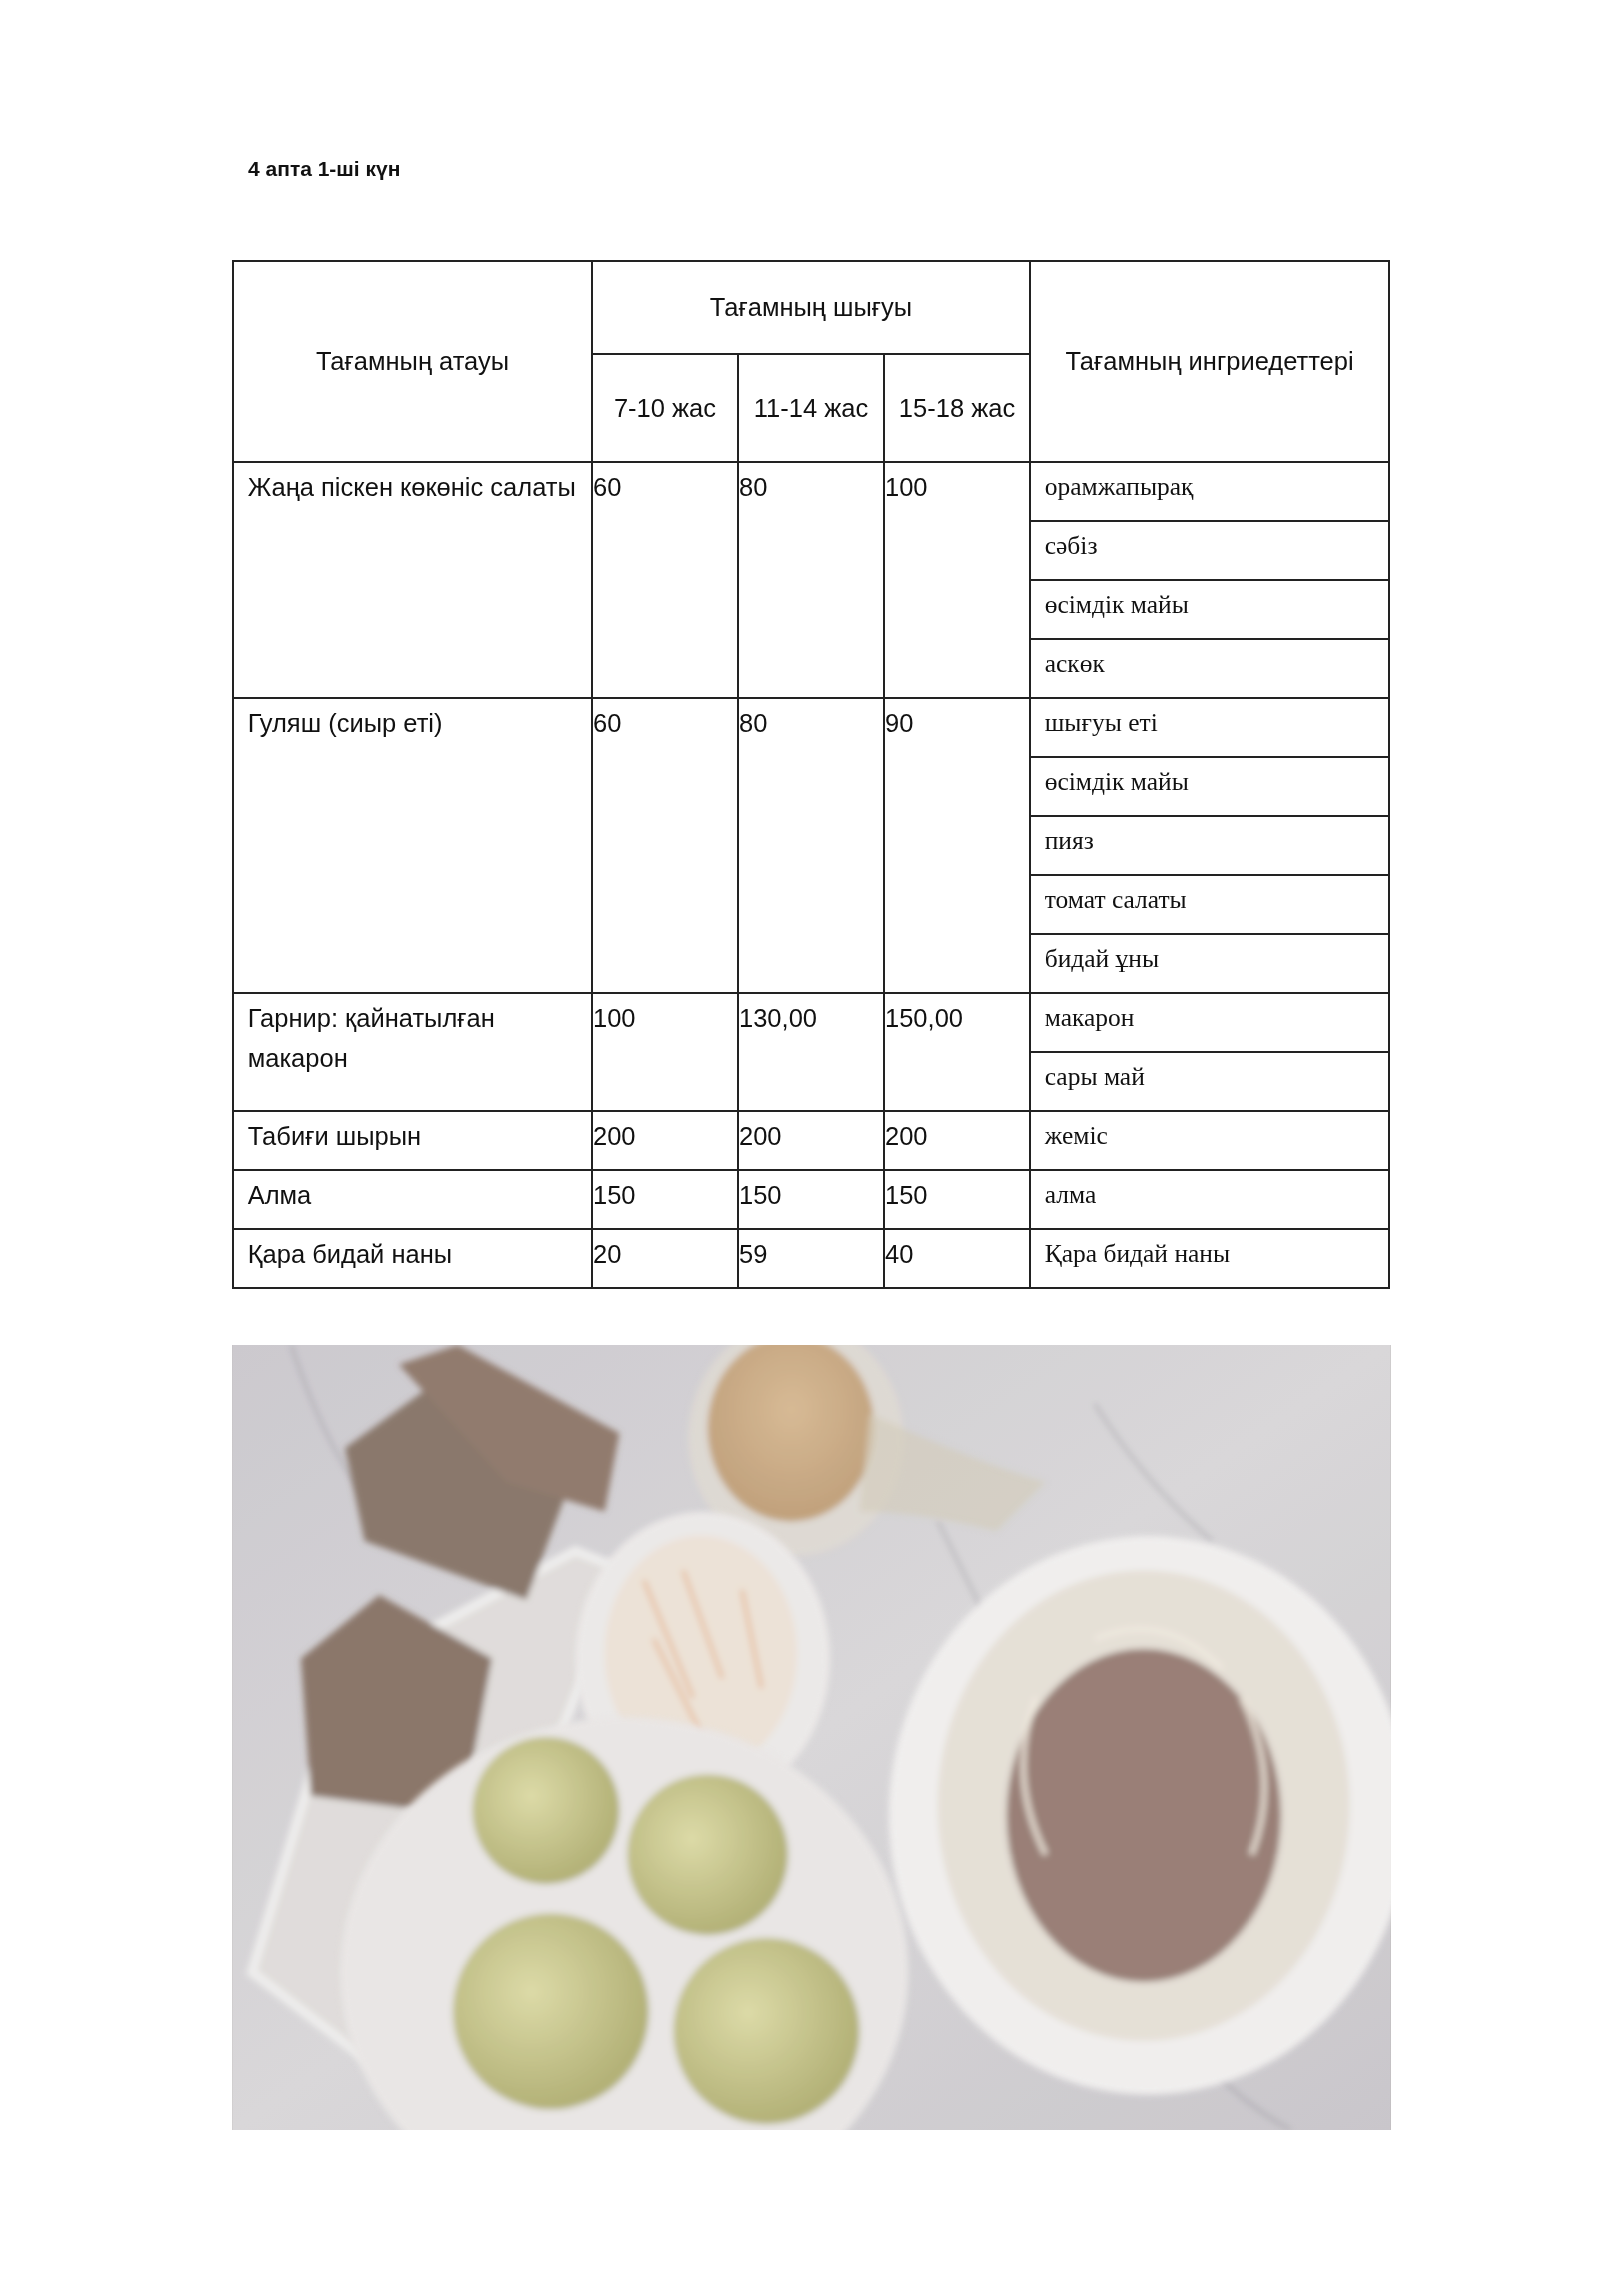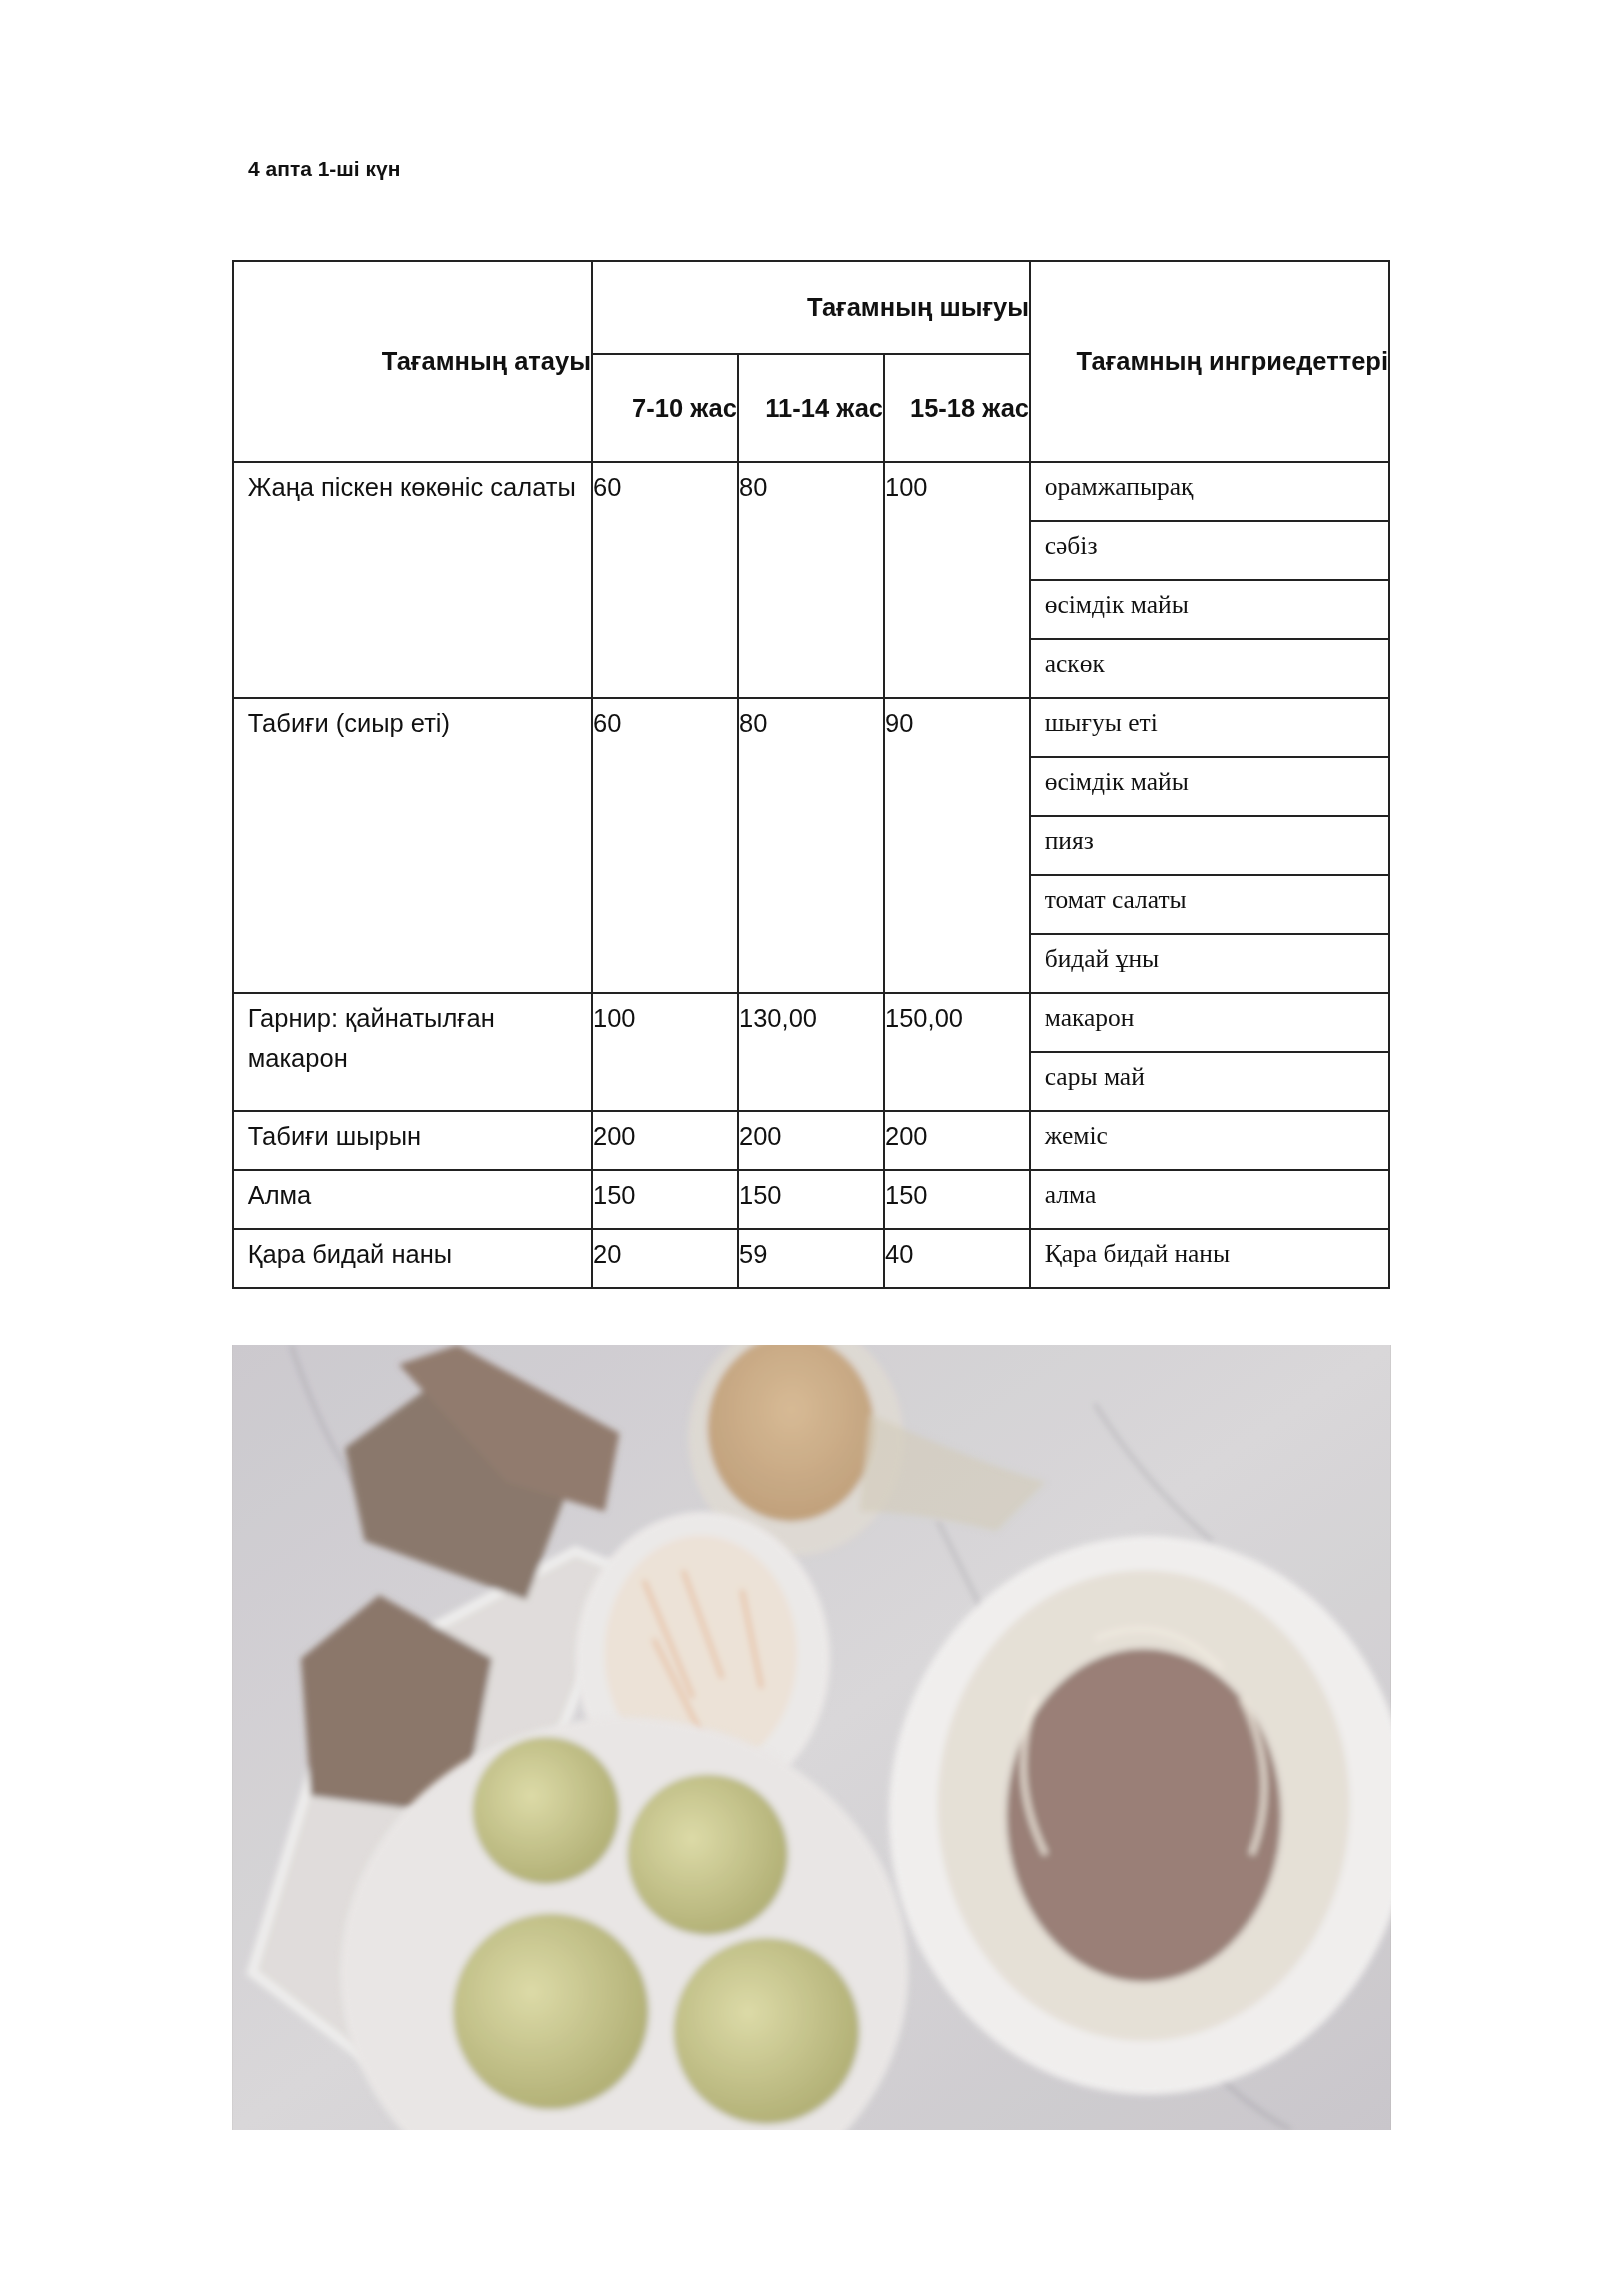--- a/index.html
+++ b/index.html
@@ -9,7 +9,7 @@
   table.menu { position: absolute; left: 232px; top: 260px; width: 1156px;
                border-collapse: collapse; table-layout: fixed; font-size: 25.5px; }
   table.menu td, table.menu th { border: 2px solid #222; padding: 0; vertical-align: top; }
-  table.menu th { font-weight: bold; text-align: right; vertical-align: middle; line-height: 39px; }
+  table.menu th { font-weight: normal; text-align: center; vertical-align: middle; line-height: 39px; }
   col.c-name { width: 359px; } col.c-age { width: 146px; } col.c-ingr { width: 359px; }
   .h-top { height: 93px; } .h-sub { height: 108px; }
   .name-cell { padding: 3.9px 13.7px 0 13.7px !important; line-height: 40px; border-radius: 17px; }

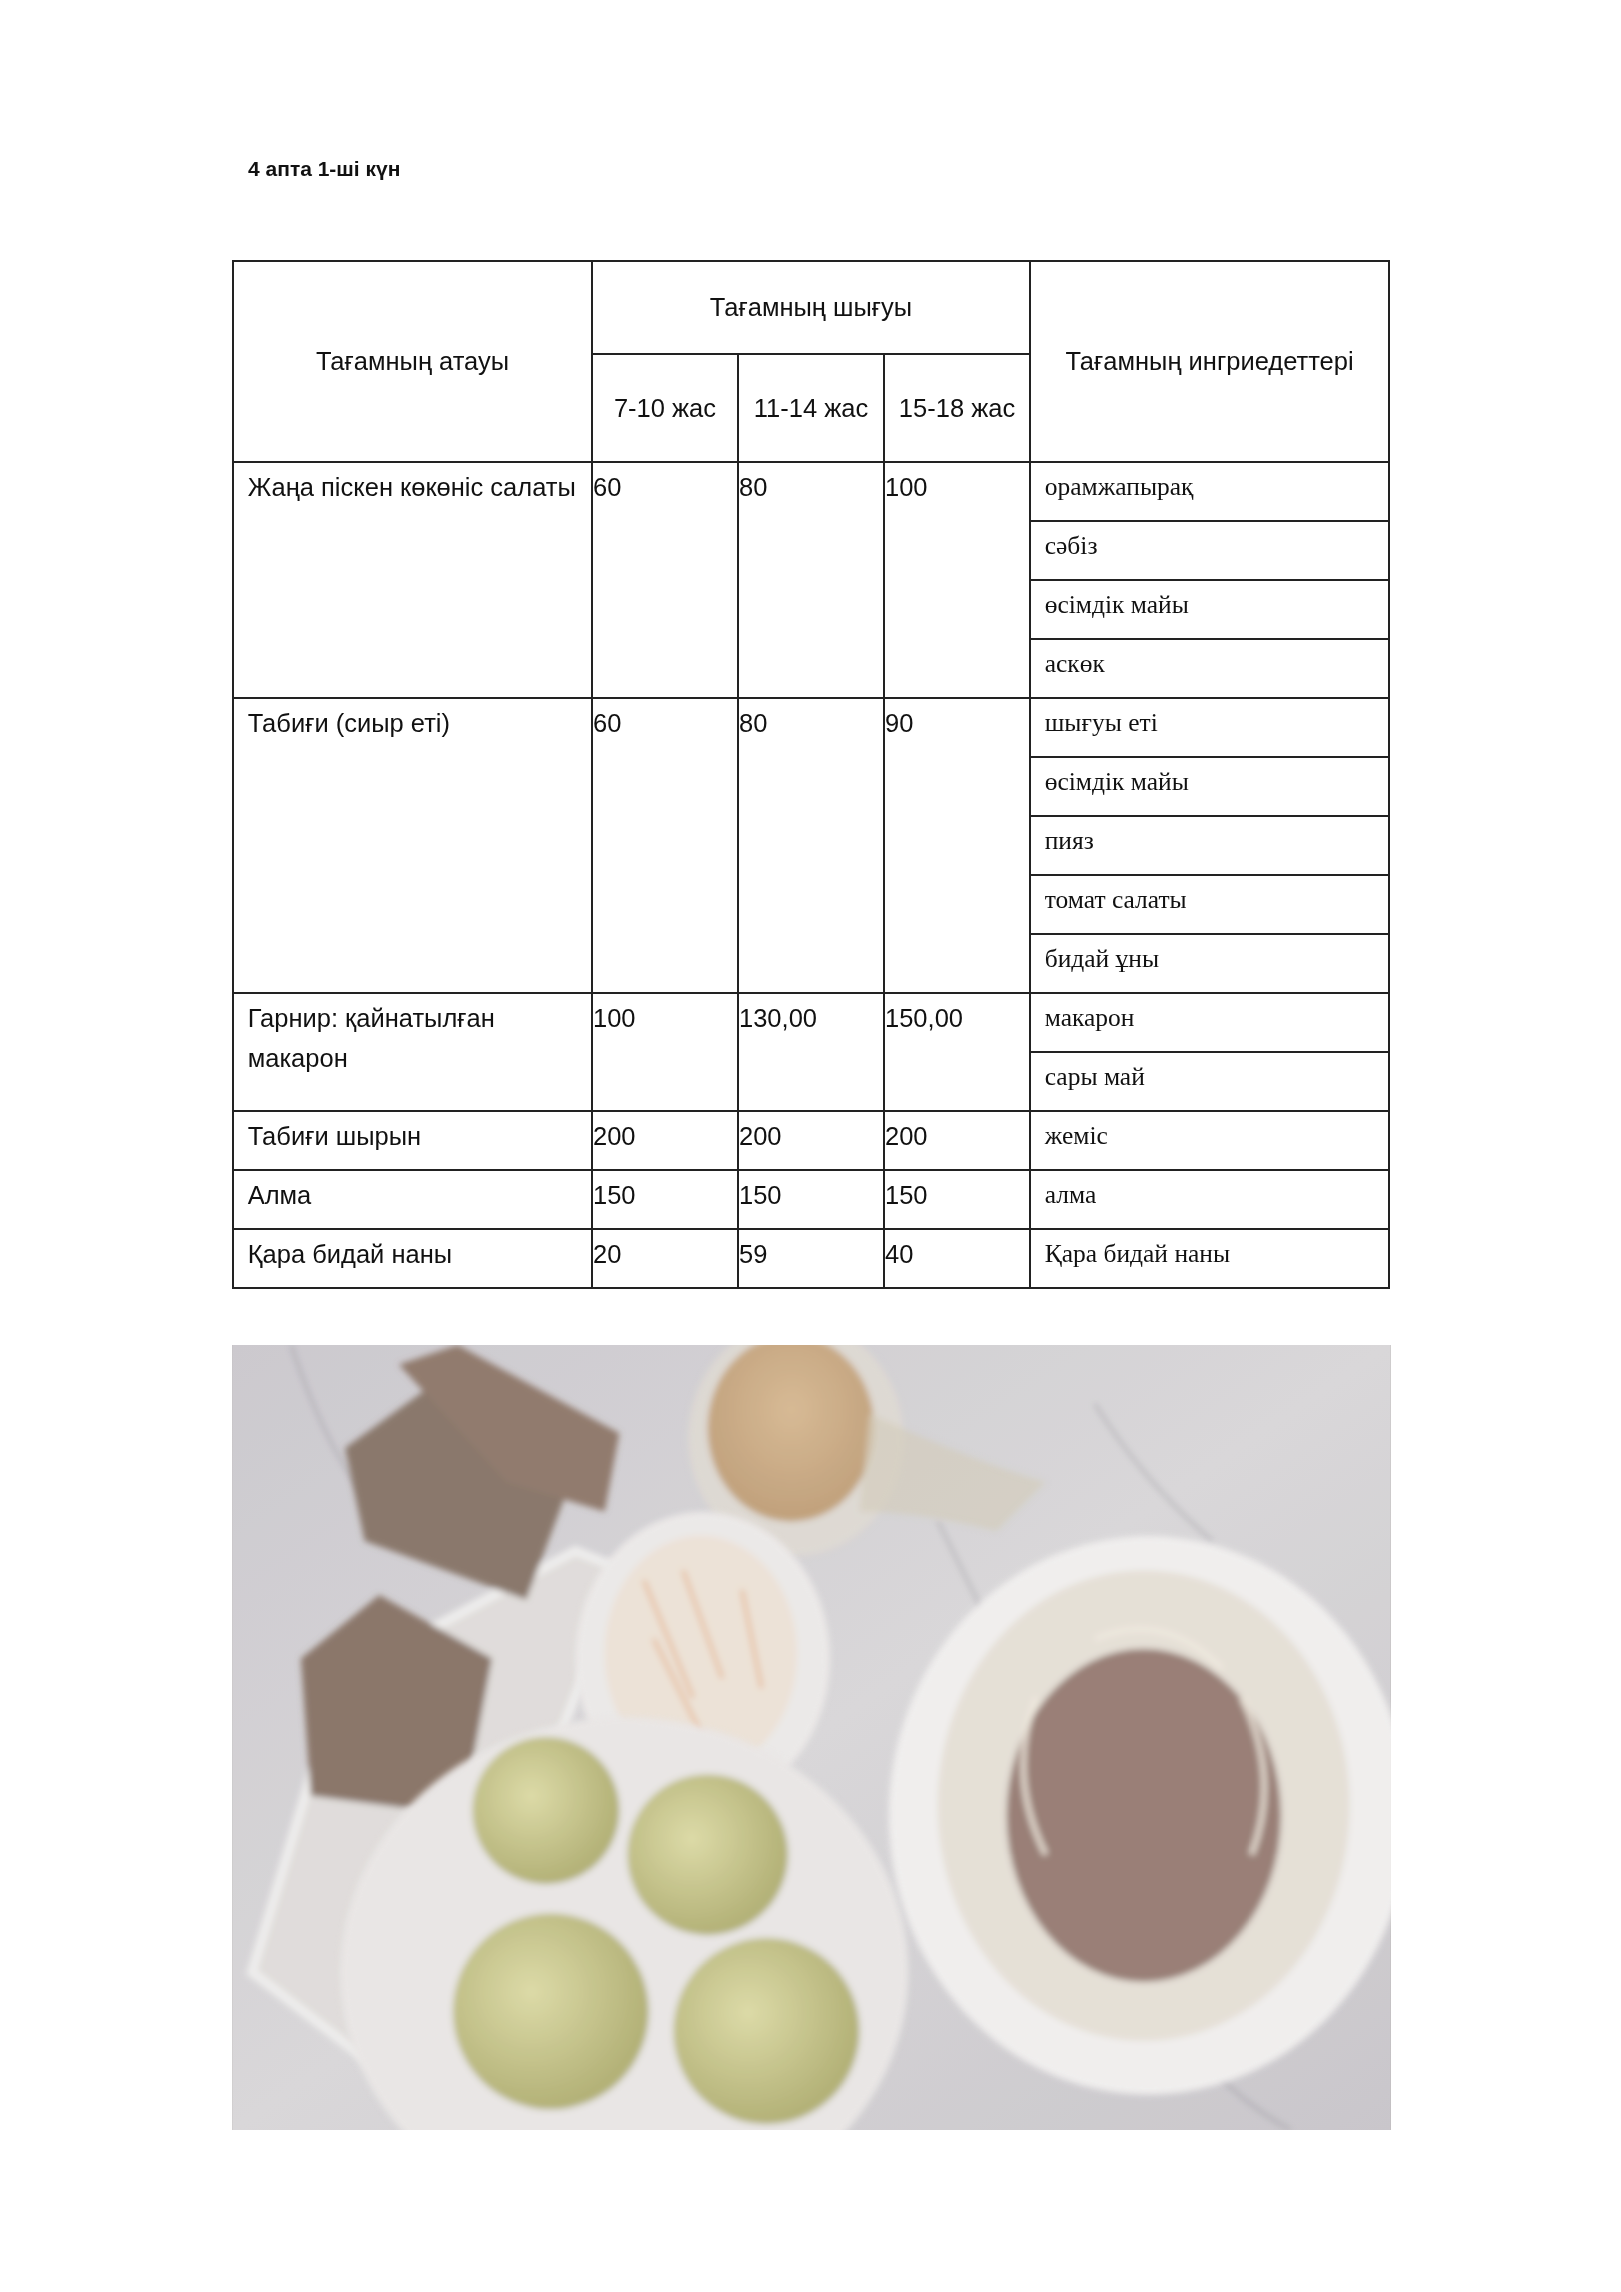--- a/index.html
+++ b/index.html
@@ -62,7 +62,7 @@
       </tr>
 
   <tr>
-    <td rowspan="5" class="name-cell">Табиғи (сиыр еті)</td>
+    <td rowspan="5" class="name-cell">Гуляш (сиыр еті)</td>
     <td rowspan="5" class="num-cell">60</td>
     <td rowspan="5" class="num-cell">80</td>
     <td rowspan="5" class="num-cell">90</td>

